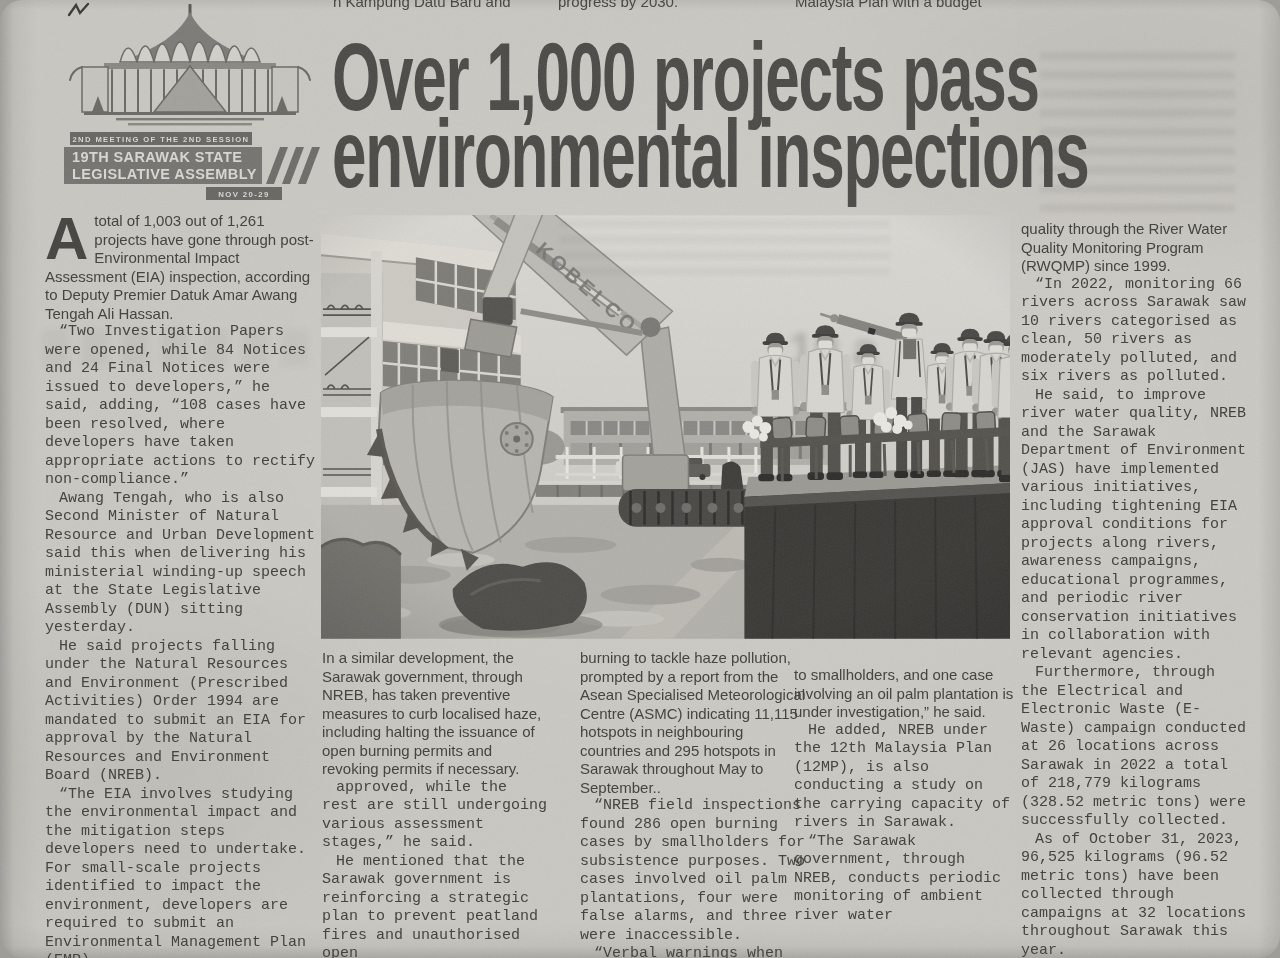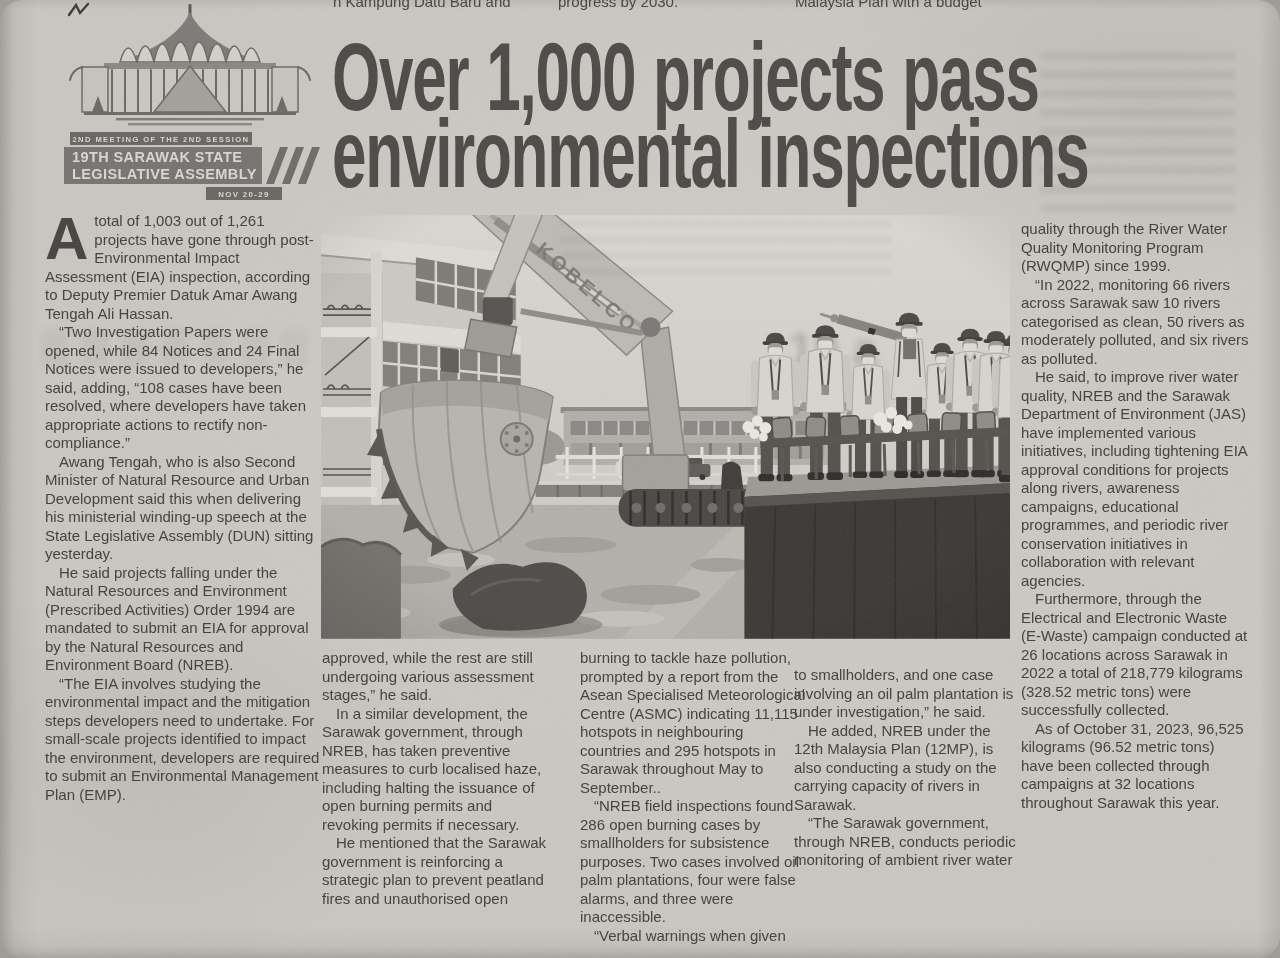--- a/index.html
+++ b/index.html
@@ -28,7 +28,7 @@
   
   .col{position:absolute;font-size:15px;line-height:18.5px;color:#41403c;text-align:left;}
   .col p{margin:0;}
-  .col p + p{text-indent:14px;}
+  .col p + p{text-indent:14px;font-family:Liberation Mono, monospace;}
   .col1{left:45px;top:212px;width:276px;}
   .col2{left:322px;top:649px;width:227px;}
   .col3{left:580px;top:649px;width:228px;}

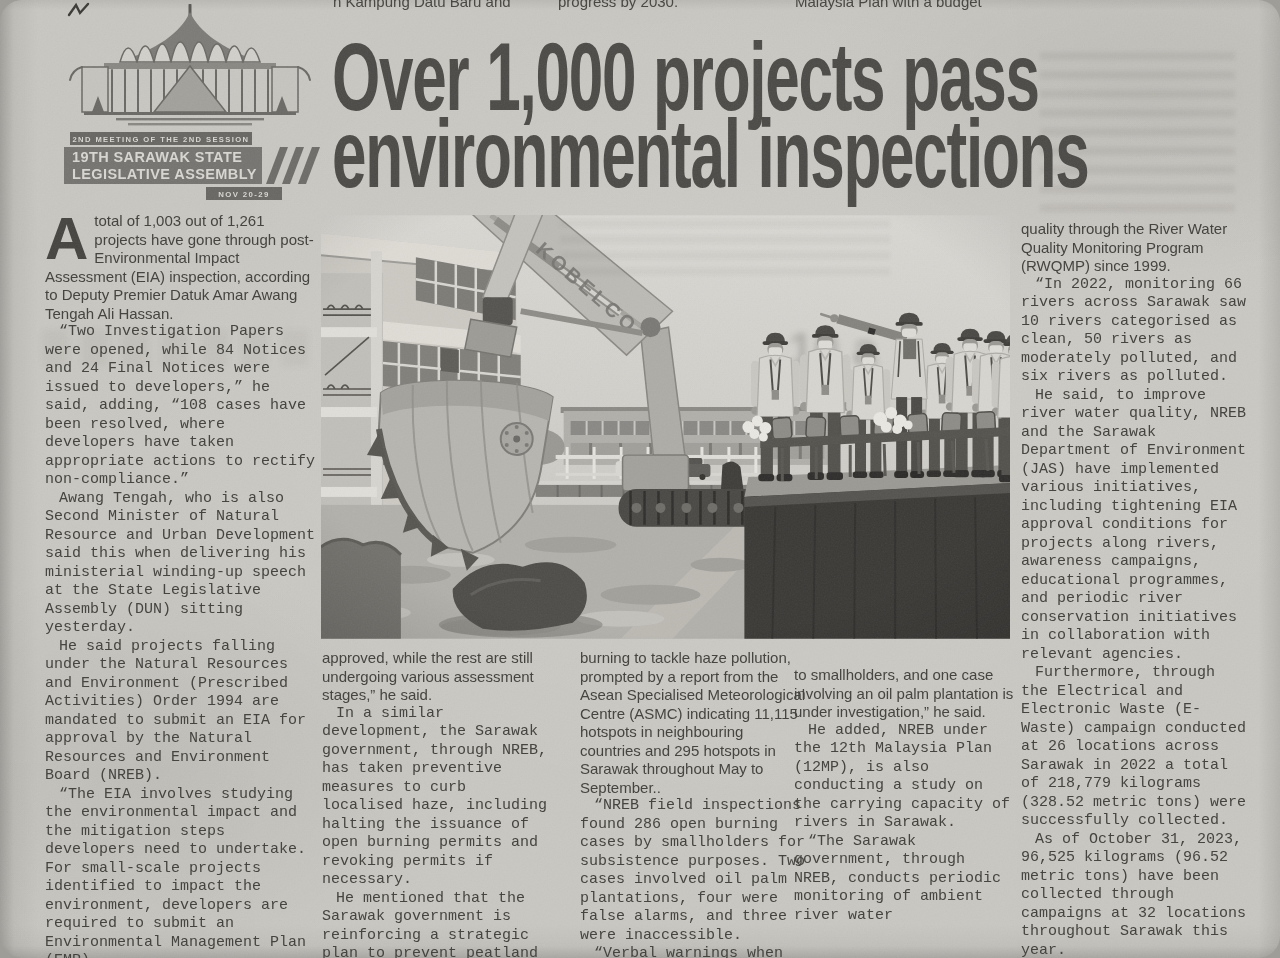--- a/index.html
+++ b/index.html
@@ -426,8 +426,8 @@
   </section>
 
   <section class="col col2">
+    <p>In a similar development, the Sarawak government, through NREB, has taken preventive measures to curb localised haze, including halting the issuance of open burning permits and revoking permits if necessary.</p>
     <p>approved, while the rest are still undergoing various assessment stages,” he said.</p>
-    <p>In a similar development, the Sarawak government, through NREB, has taken preventive measures to curb localised haze, including halting the issuance of open burning permits and revoking permits if necessary.</p>
     <p>He mentioned that the Sarawak government is reinforcing a strategic plan to prevent peatland fires and unauthorised open</p>
   </section>
 

